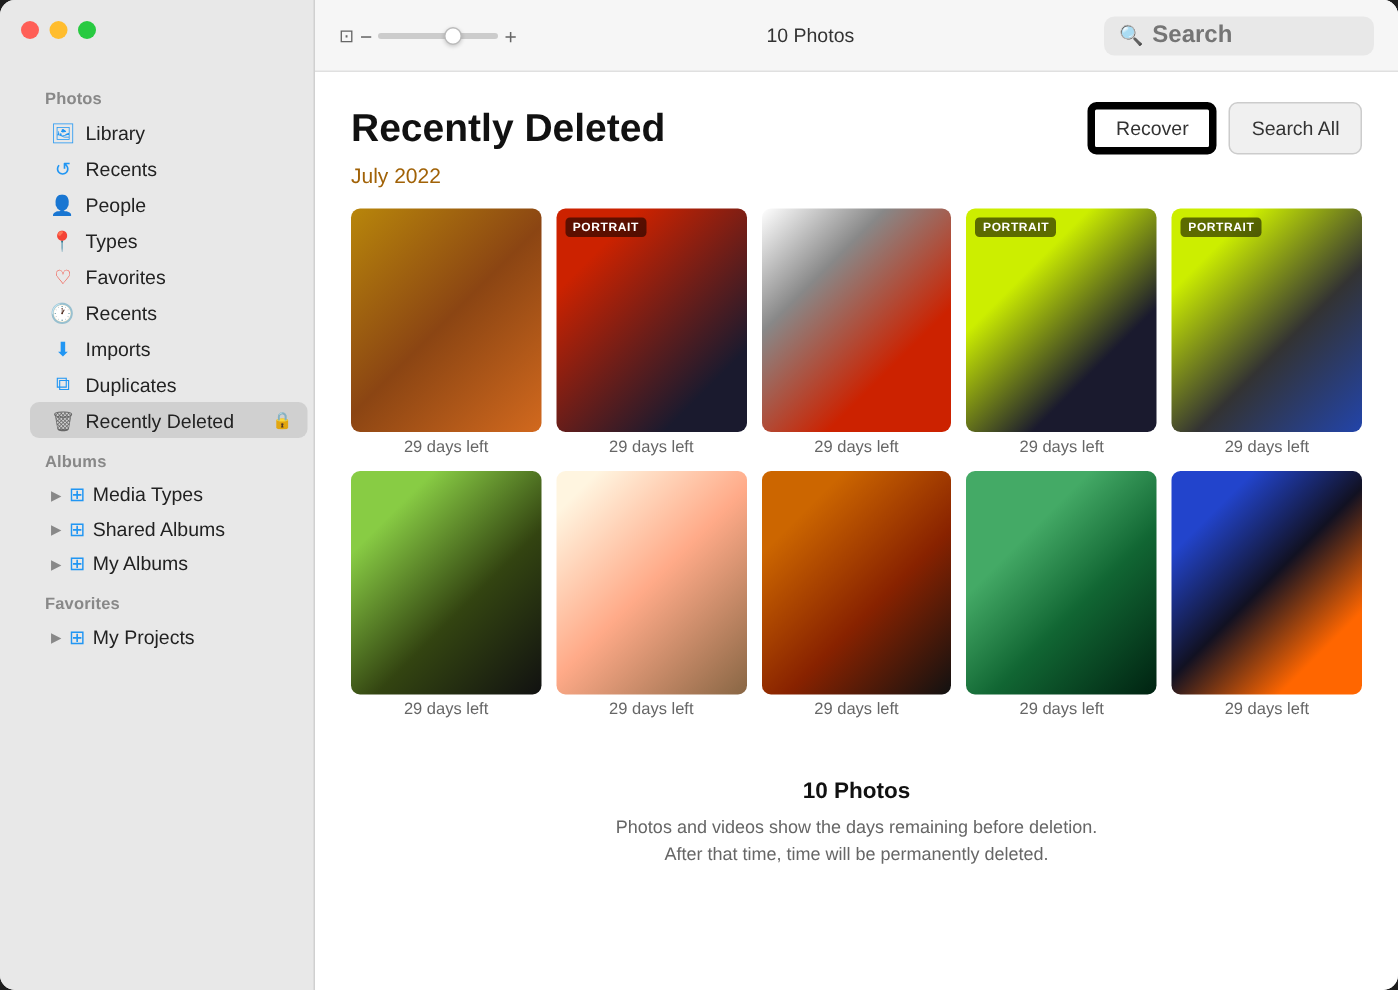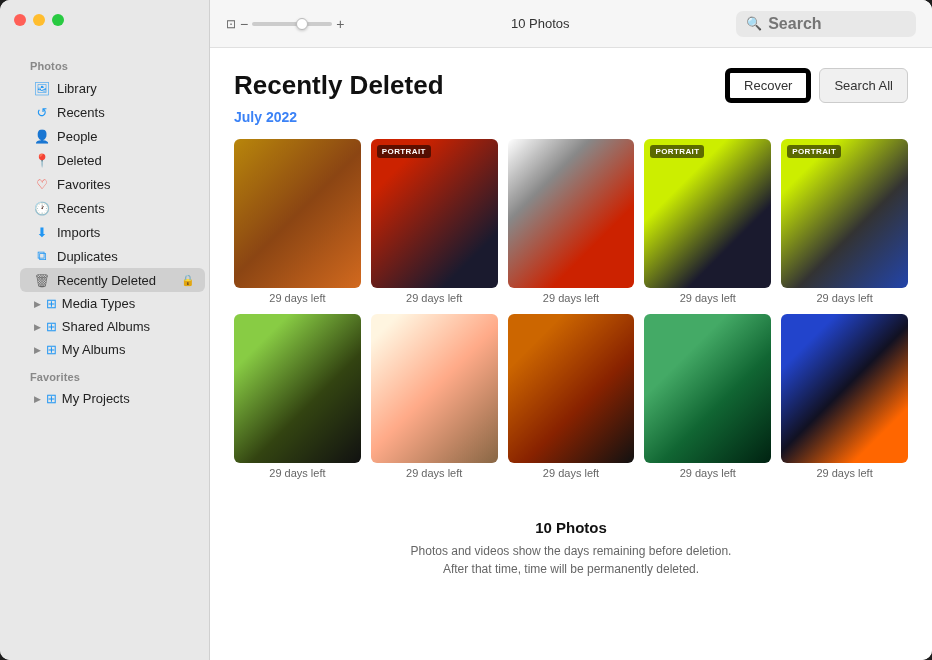--- a/index.html
+++ b/index.html
@@ -227,8 +227,8 @@
 
     .section-date {
       font-size: 14px;
-      font-weight: 700;
-      color: #3b82f6;
+      font-weight: 400;
+      color: #a16207;
       margin-bottom: 14px;
     }
 

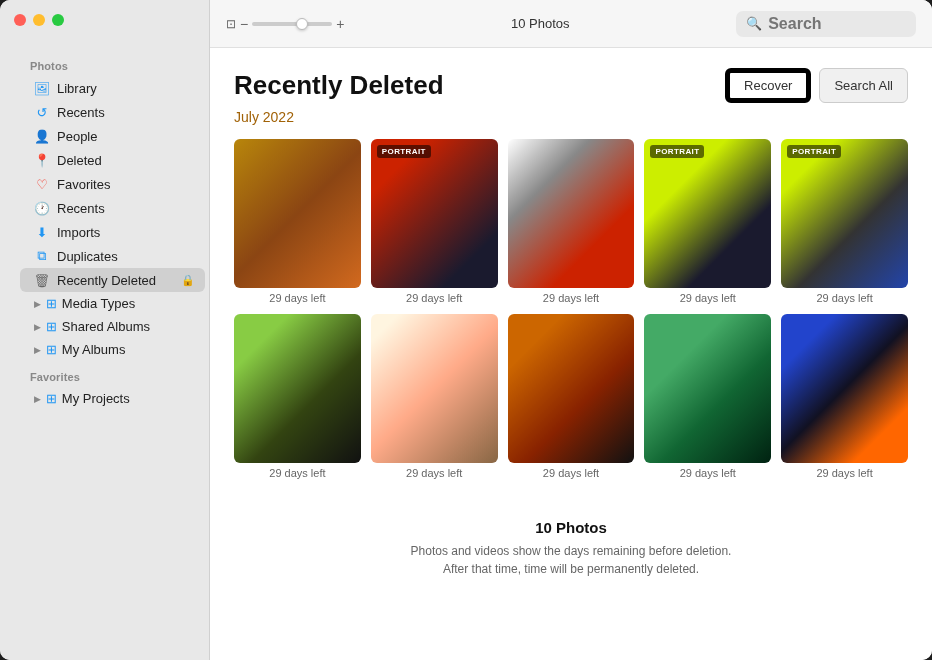--- a/index.html
+++ b/index.html
@@ -336,7 +336,7 @@
     </div>
     <div class="sidebar-item">
       <span class="icon icon-blue">📍</span>
-      <span>Deleted</span>
+      <span>Types</span>
     </div>
     <div class="sidebar-item">
       <span class="icon icon-red">♡</span>

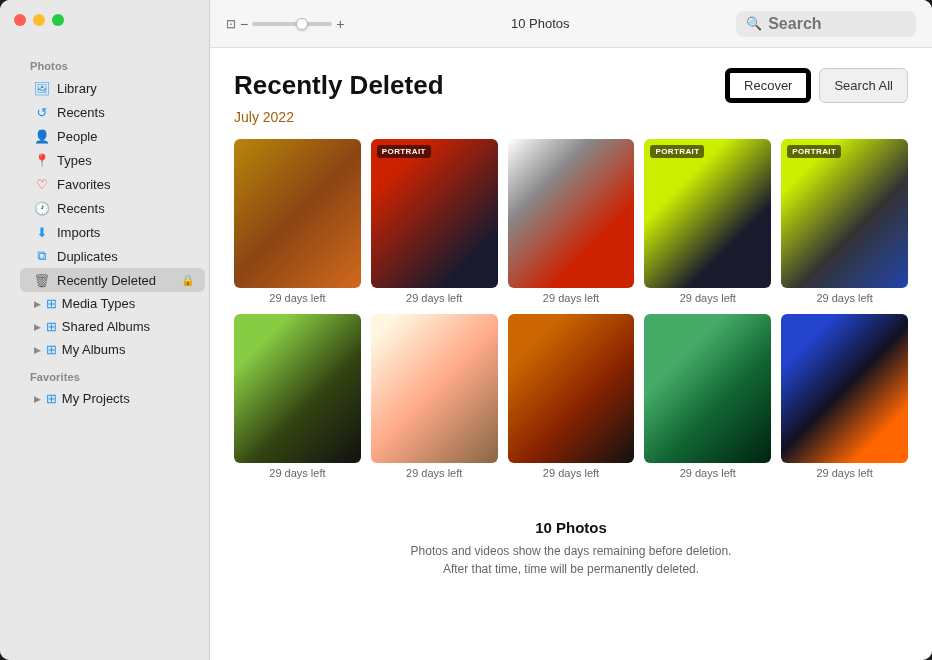--- a/index.html
+++ b/index.html
@@ -360,6 +360,7 @@
       <span class="lock-icon">🔒</span>
     </div>
 
+    <div class="sidebar-section-label">Albums</div>
 
     <div class="sidebar-expand">
       <span class="chevron">▶</span>

